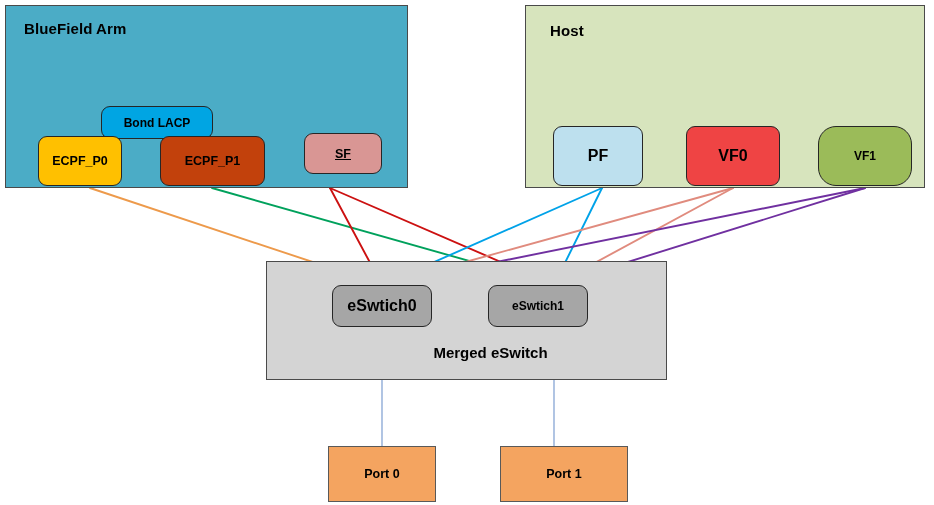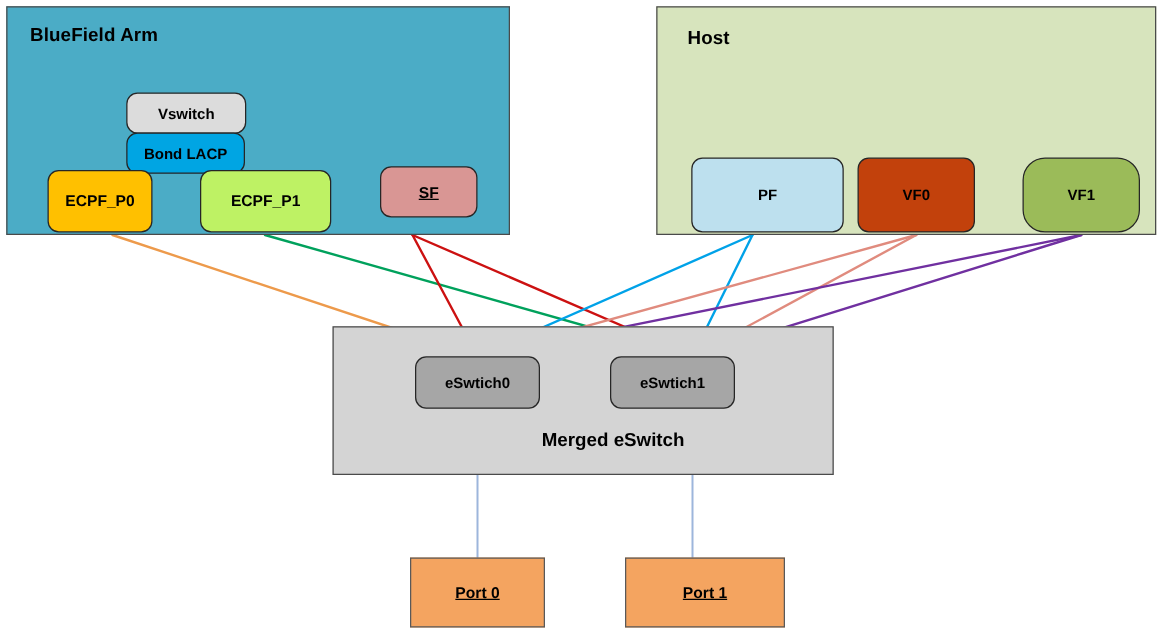--- a/index.html
+++ b/index.html
@@ -65,7 +65,6 @@
     <span class="merged-caption" id="merged-caption" style="left: 0px; top: 82px; font-size: 15px;">Merged eSwitch</span>
   </div>
 
-  <div class="node rbox" id="node-vswitch" style="left: 101px; top: 74px; width: 96px; height: 33px; background: rgb(220, 220, 220); font-size: 12px;">Vswitch</div>
 
   <div class="node rbox" id="node-bond_lacp" style="left: 101px; top: 106px; width: 95px; height: 33px; background: rgb(0, 165, 227); font-size: 12px;">Bond LACP</div>
 

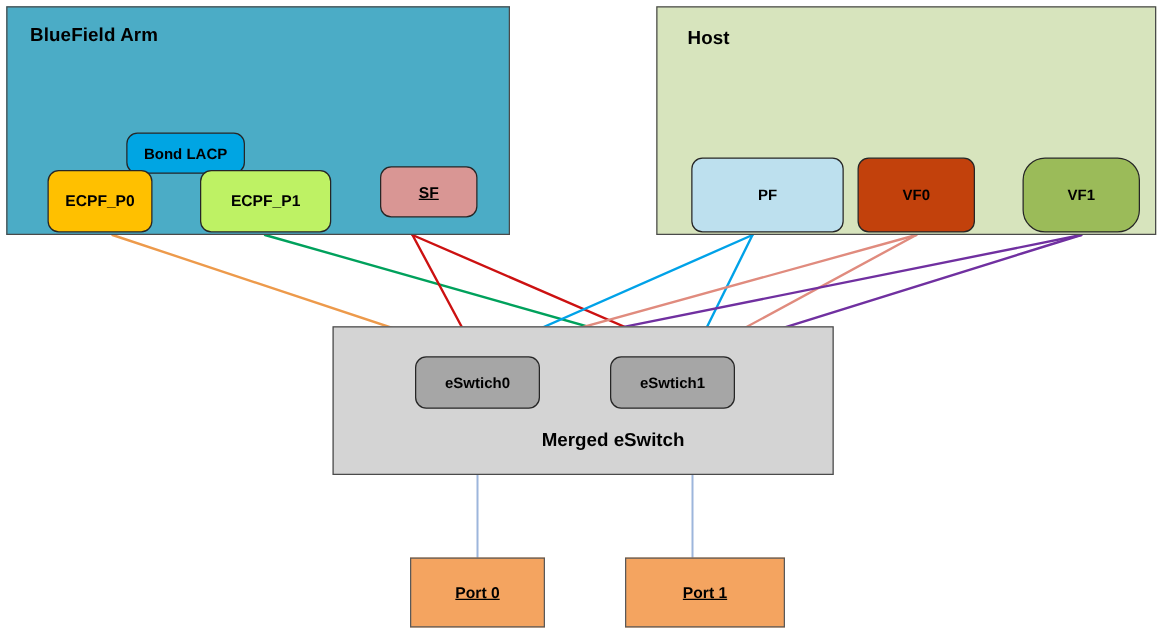--- a/index.html
+++ b/index.html
@@ -66,7 +66,7 @@
   </div>
 
 
-  <div class="node rbox" id="node-bond_lacp" style="left: 101px; top: 106px; width: 95px; height: 33px; background: rgb(0, 165, 227); font-size: 12px;">Bond LACP</div>
+  <div class="node rbox" id="node-bond_lacp" style="left: 101px; top: 106px; width: 112px; height: 33px; background: rgb(0, 165, 227); font-size: 12px;">Bond LACP</div>
 
   <div class="node rbox" id="node-ecpf_p0" style="left: 38px; top: 136px; width: 84px; height: 50px; background: rgb(255, 192, 0); font-size: 12.5px;">ECPF_P0</div>
 

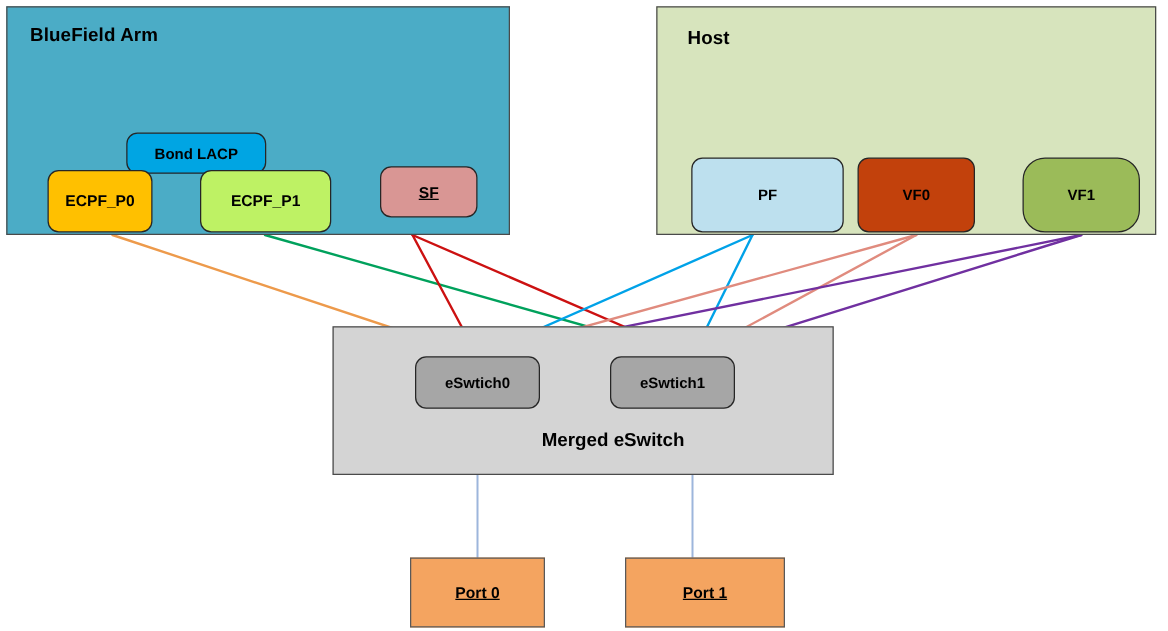--- a/index.html
+++ b/index.html
@@ -70,7 +70,7 @@
 
   <div class="node rbox" id="node-ecpf_p0" style="left: 38px; top: 136px; width: 84px; height: 50px; background: rgb(255, 192, 0); font-size: 12.5px;">ECPF_P0</div>
 
-  <div class="node rbox" id="node-ecpf_p1" style="left: 160px; top: 136px; width: 105px; height: 50px; background: #bef264; font-size: 12.5px;">ECPF_P1</div>
+  <div class="node rbox" id="node-ecpf_p1" style="left: 160px; top: 136px; width: 105px; height: 50px; background: #c2410c; font-size: 12.5px;">ECPF_P1</div>
 
   <div class="node rbox" id="node-sf" style="left: 304px; top: 133px; width: 78px; height: 41px; background: rgb(217, 150, 148); font-size: 12.5px; text-decoration: underline;">SF</div>
 

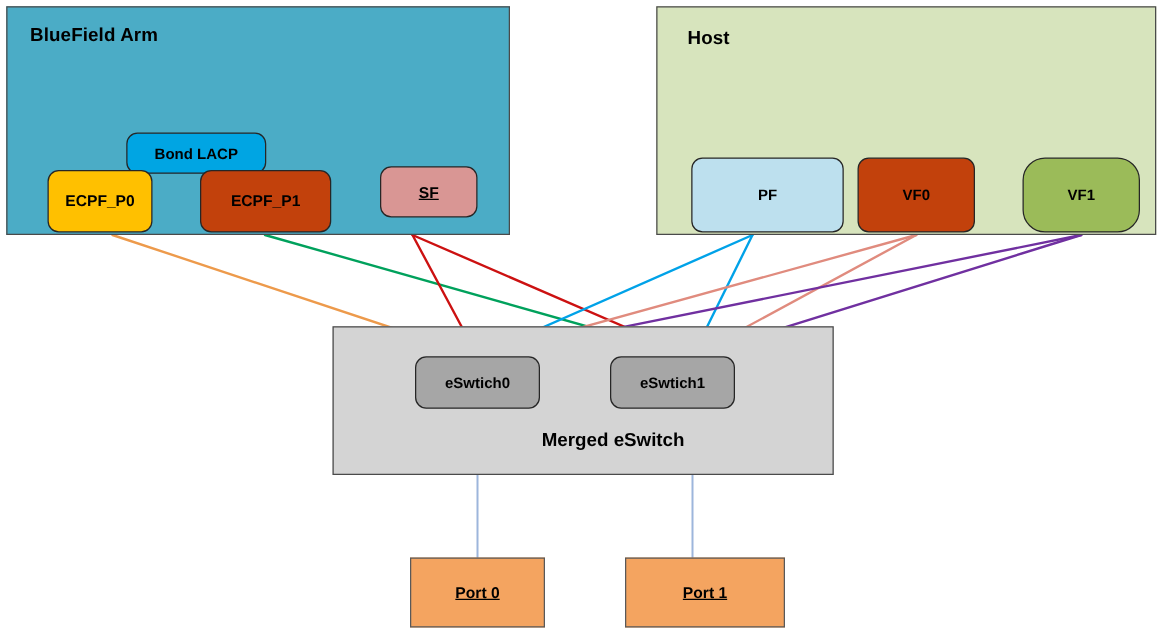--- a/index.html
+++ b/index.html
@@ -74,7 +74,7 @@
 
   <div class="node rbox" id="node-sf" style="left: 304px; top: 133px; width: 78px; height: 41px; background: rgb(217, 150, 148); font-size: 12.5px; text-decoration: underline;">SF</div>
 
-  <div class="node rbox" id="node-pf" style="left: 553px; top: 126px; width: 122px; height: 60px; background: rgb(189, 224, 238); font-size: 12px;">PF</div>
+  <div class="node rbox" id="node-pf" style="left: 553px; top: 126px; width: 90px; height: 60px; background: rgb(189, 224, 238); font-size: 16px;">PF</div>
 
   <div class="node rbox" id="node-vf0" style="left: 686px; top: 126px; width: 94px; height: 60px; background: #c2410c; font-size: 12px;">VF0</div>
 

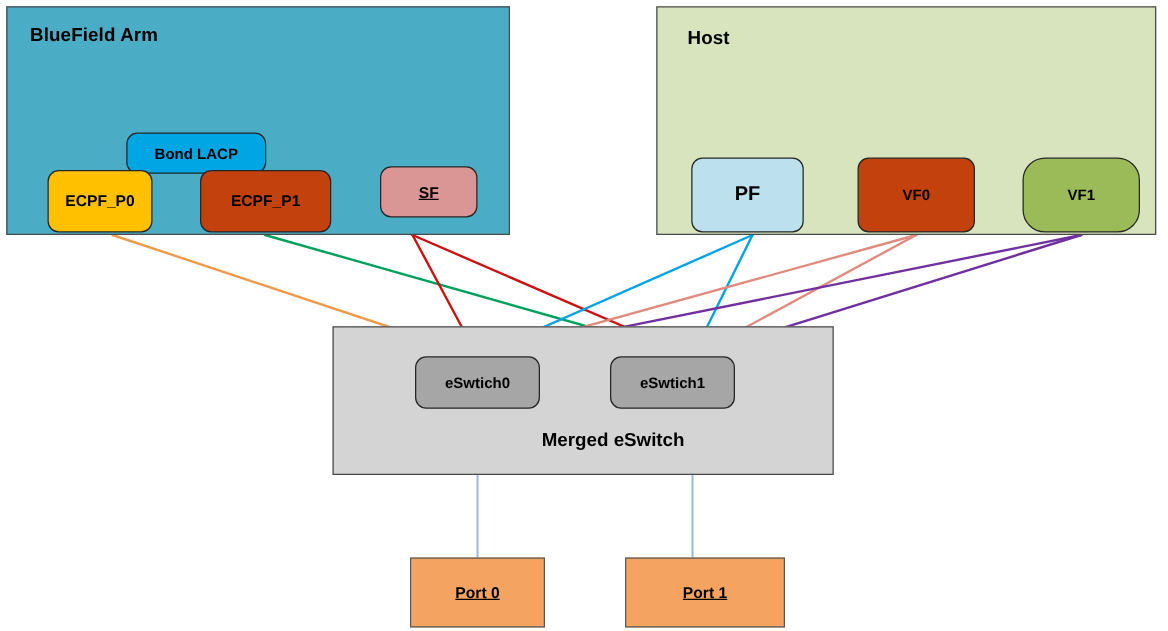--- a/index.html
+++ b/index.html
@@ -76,7 +76,7 @@
 
   <div class="node rbox" id="node-pf" style="left: 553px; top: 126px; width: 90px; height: 60px; background: rgb(189, 224, 238); font-size: 16px;">PF</div>
 
-  <div class="node rbox" id="node-vf0" style="left: 686px; top: 126px; width: 94px; height: 60px; background: #c2410c; font-size: 12px;">VF0</div>
+  <div class="node rbox" id="node-vf0" style="left: 686px; top: 126px; width: 94px; height: 60px; background: #ef4444; font-size: 16px;">VF0</div>
 
   <div class="node rbox" id="node-vf1" style="left: 818px; top: 126px; width: 94px; height: 60px; background: rgb(155, 187, 89); font-size: 12px; border-radius: 18px;">VF1</div>
 

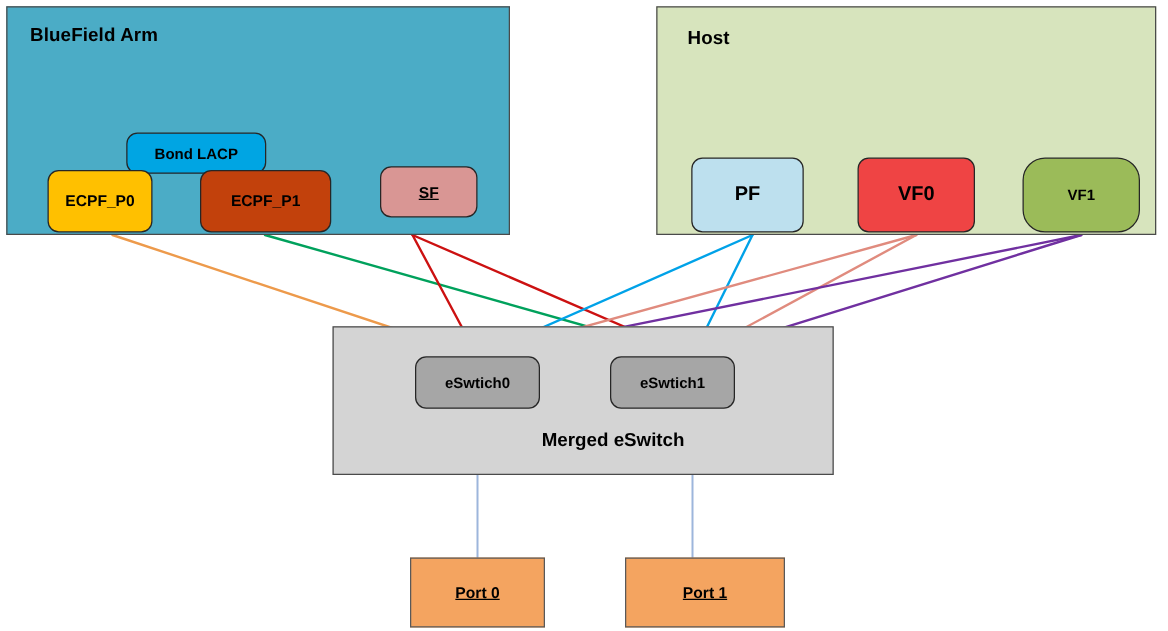--- a/index.html
+++ b/index.html
@@ -80,7 +80,7 @@
 
   <div class="node rbox" id="node-vf1" style="left: 818px; top: 126px; width: 94px; height: 60px; background: rgb(155, 187, 89); font-size: 12px; border-radius: 18px;">VF1</div>
 
-  <div class="node rbox" id="node-eswitch0" style="left: 332px; top: 285px; width: 100px; height: 42px; background: rgb(166, 166, 166); font-size: 12px;">eSwtich0</div>
+  <div class="node rbox" id="node-eswitch0" style="left: 332px; top: 285px; width: 100px; height: 42px; background: rgb(166, 166, 166); font-size: 16px;">eSwtich0</div>
 
   <div class="node rbox" id="node-eswitch1" style="left: 488px; top: 285px; width: 100px; height: 42px; background: rgb(166, 166, 166); font-size: 12px;">eSwtich1</div>
 

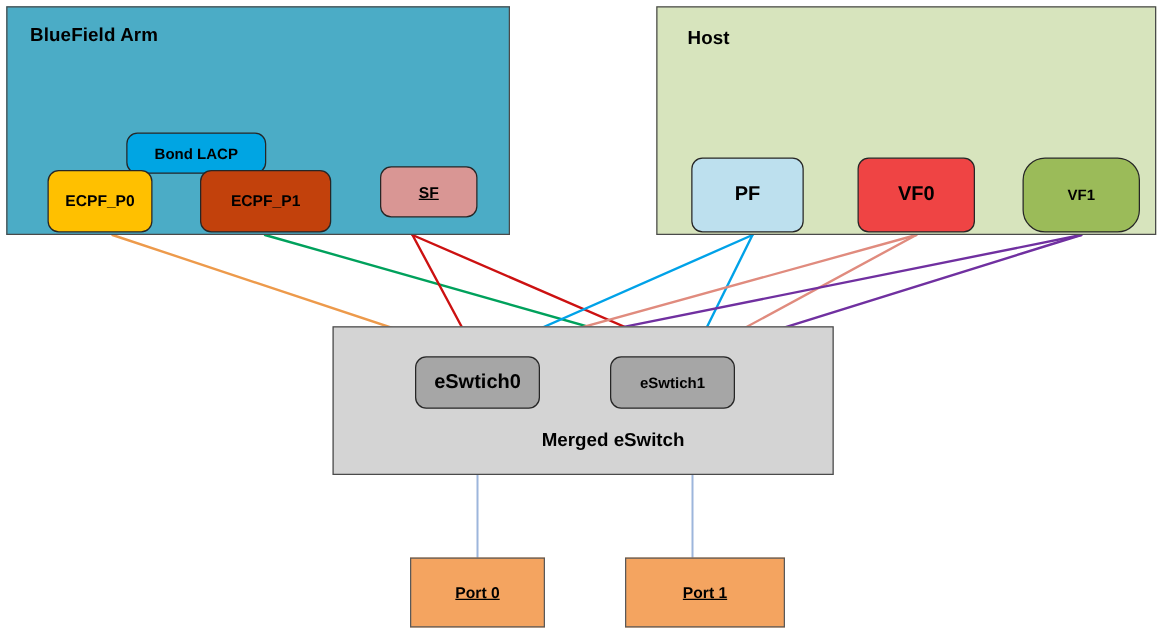--- a/index.html
+++ b/index.html
@@ -27,7 +27,7 @@
   
   .rbox{z-index:3;border:1.4px solid #262626;border-radius:9px;
         font-weight:bold;color:#000;}
-  .sbox{z-index:3;border:1.2px solid #595959;font-weight:bold;color:#000;text-decoration:underline;}
+  .sbox{z-index:3;border:1.2px solid #595959;font-weight:bold;color:#000;}
 
   
   .merged-caption{position:absolute;z-index:3;font-weight:bold;color:#000;

